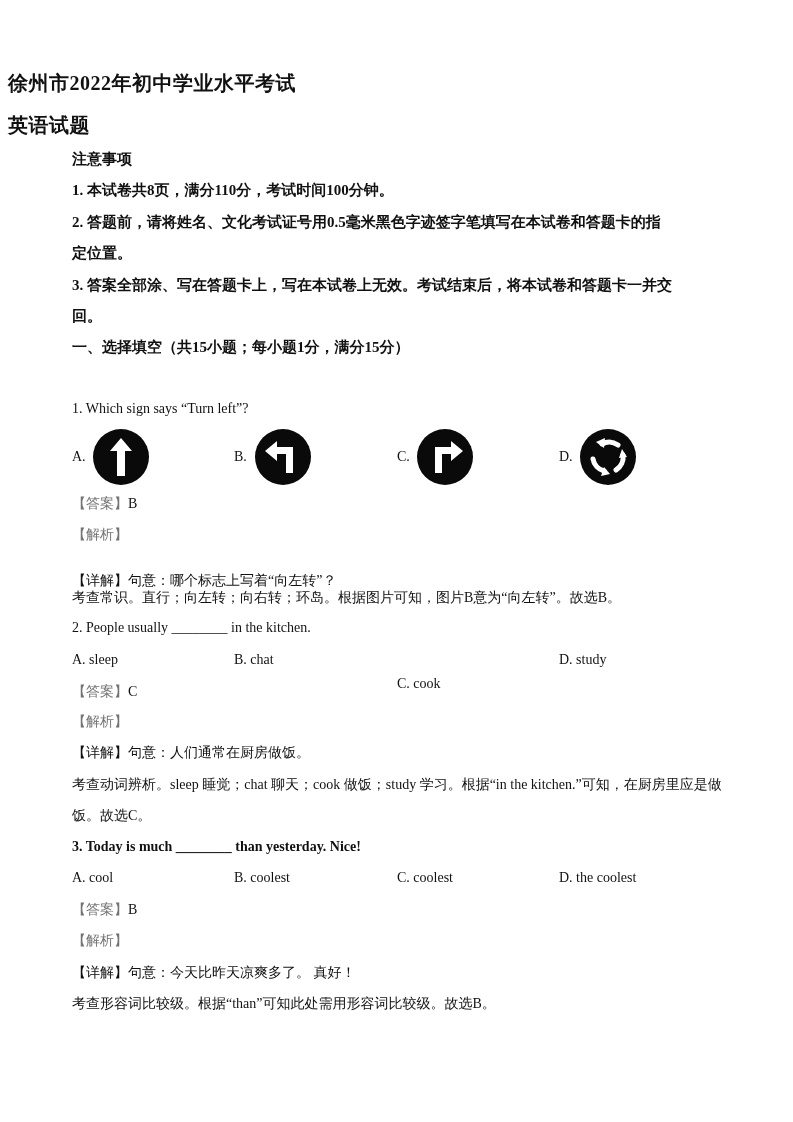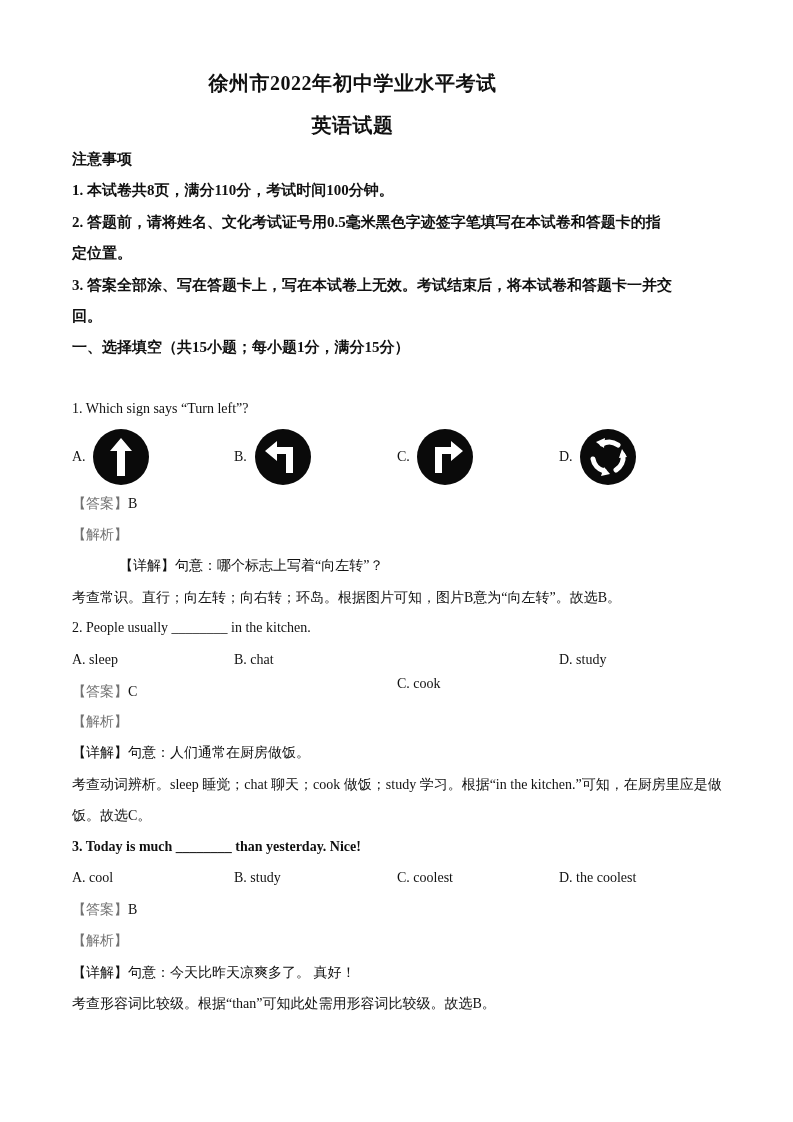--- a/index.html
+++ b/index.html
@@ -10,7 +10,7 @@
   }
   .page { position: absolute; left: 0; top: 0; width: 793px; height: 1122px; }
   .title {
-    position: absolute; left: 0; width: 705px; text-align: center;
+    position: absolute; left: 8px; width: 705px; 
     font-weight: bold; font-size: 20px; letter-spacing: 0.5px;
   }
   .line {

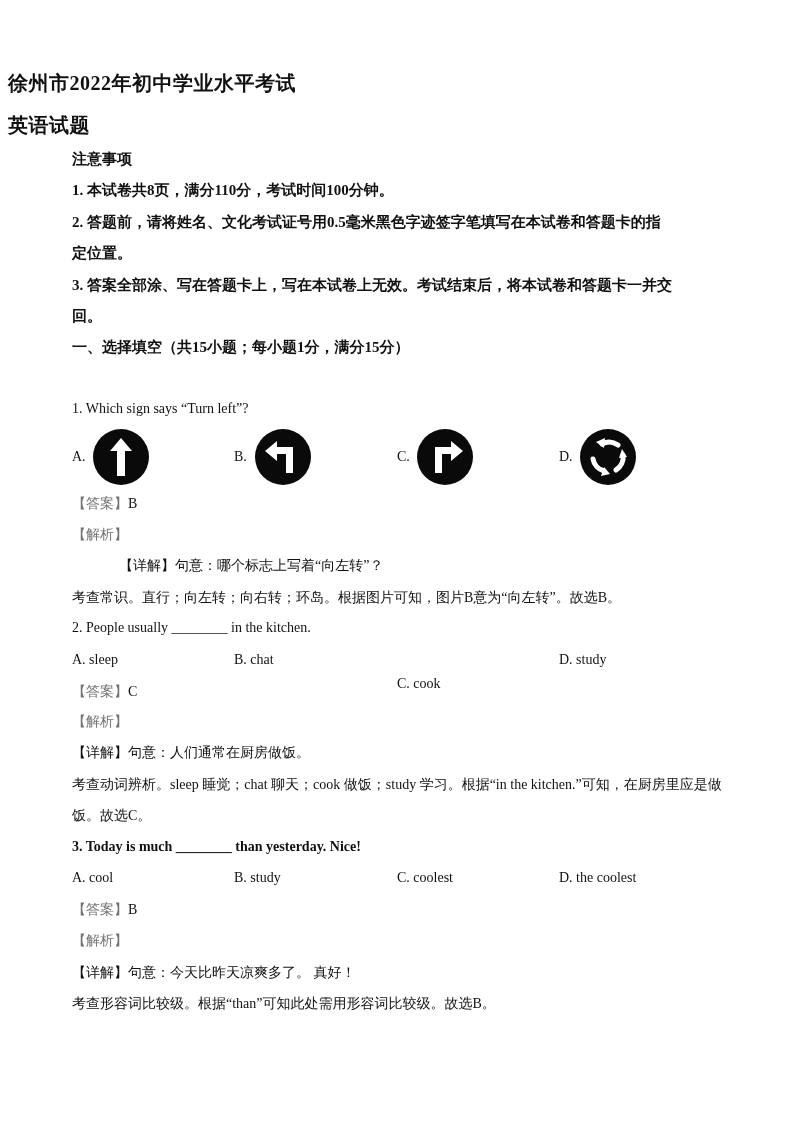--- a/index.html
+++ b/index.html
@@ -86,7 +86,7 @@
     <span class="label">【答案】</span><span>B</span>
   </div>
   <div class="line label" style="top:526px;">【解析】</div>
-  <div class="line" style="top:557px;margin-left:47px;">【详解】句意：哪个标志上写着“向左转”？</div>
+  <div class="line" style="top:572px;">【详解】句意：哪个标志上写着“向左转”？</div>
   <div class="line" style="top:589px;">考查常识。直行；向左转；向右转；环岛。根据图片可知，图片B意为“向左转”。故选B。</div>
 
   <div class="line" style="top:620px;">2. People usually ________ in the kitchen.</div>

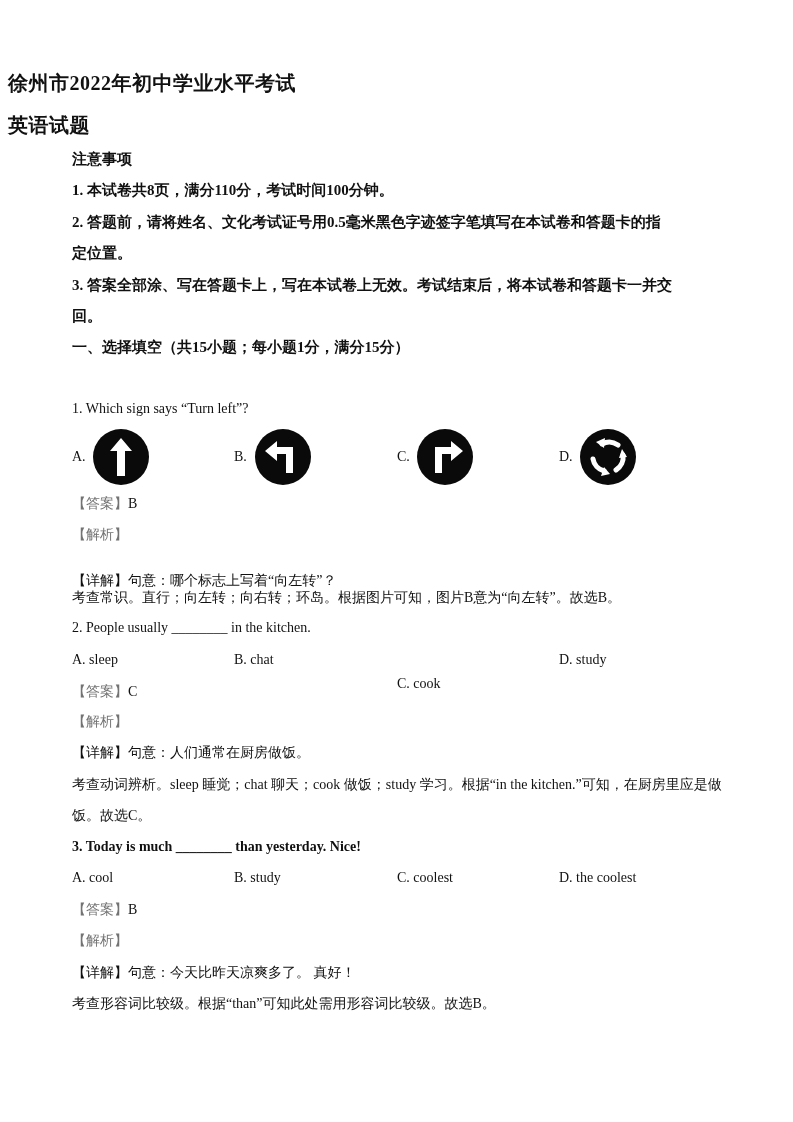--- a/index.html
+++ b/index.html
@@ -105,7 +105,7 @@
 
   <div class="line" style="top:839px;font-weight:bold;">3. Today is much ________ than yesterday. Nice!</div>
   <div class="opt" style="left:72px; top:870px;">A. cool</div>
-  <div class="opt" style="left:234px; top:870px;">B. study</div>
+  <div class="opt" style="left:234px; top:870px;">B. coolest</div>
   <div class="opt" style="left:397px; top:870px;">C. coolest</div>
   <div class="opt" style="left:559px; top:870px;">D. the coolest</div>
 

